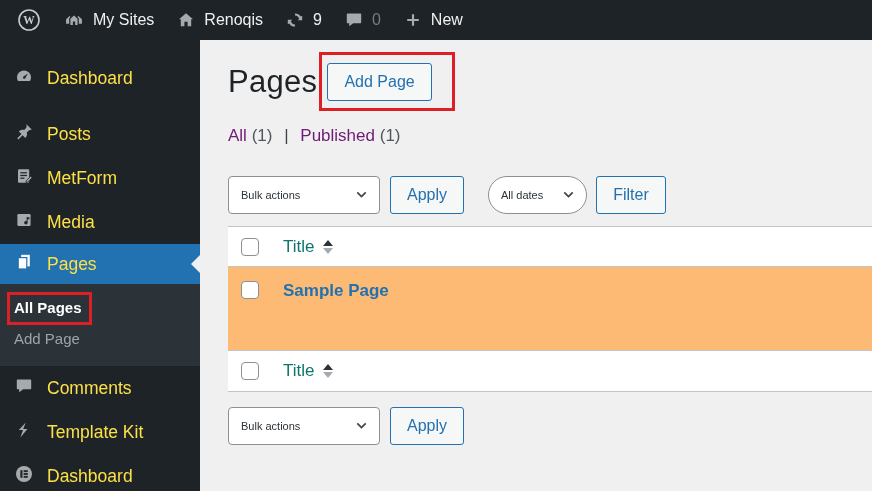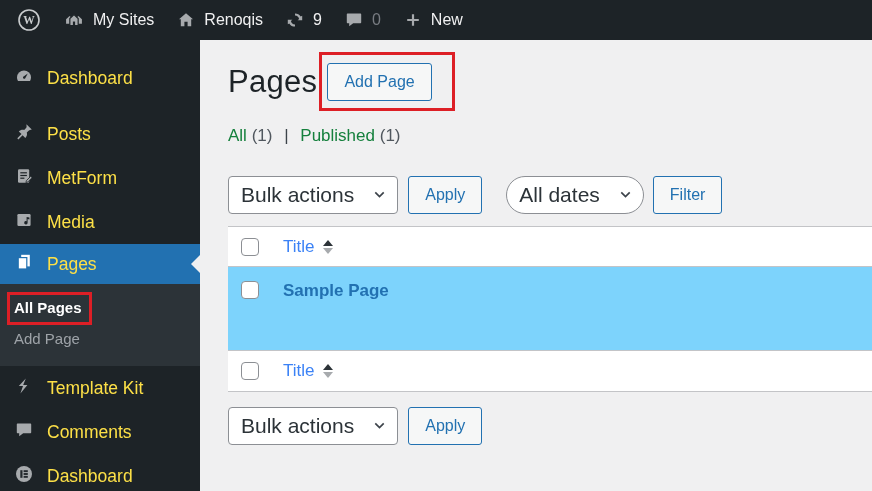--- a/index.html
+++ b/index.html
@@ -49,7 +49,7 @@
       border:3px solid #dd1f26; pointer-events:none; }
 
   .subsubsub { margin-top:22px; font-size:17px; color:#50575e; }
-  .subsubsub a { color:#15803d; text-decoration:none; cursor:pointer; }
+  .subsubsub a { color:#701a75; text-decoration:none; cursor:pointer; }
   .subsubsub .count { color:#50575e; }
   .subsubsub .sep { color:#3c434a; margin:0 7px; }
 

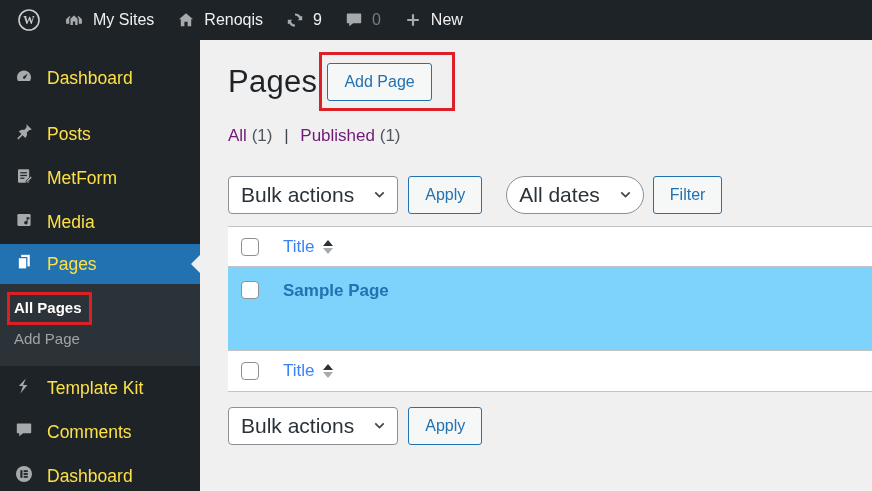--- a/index.html
+++ b/index.html
@@ -57,7 +57,7 @@
   .toolbar.bottom { margin-top:15px; }
   .select { height:38px; background:#fff; border:1px solid #8c8f94; border-radius:4px;
             display:inline-flex; align-items:center; padding:0 10px 0 12px;
-            font-size:21px; color:#2c3338; cursor:pointer; }
+            font-size:11px; color:#2c3338; cursor:pointer; }
   .select .sel-label { margin-right:18px; }
   .select.bulk { min-width:152px; justify-content:space-between; }
   .mr10 { margin-right:10px; } .mr24 { margin-right:24px; } .mr9 { margin-right:9px;border-radius:19px; }

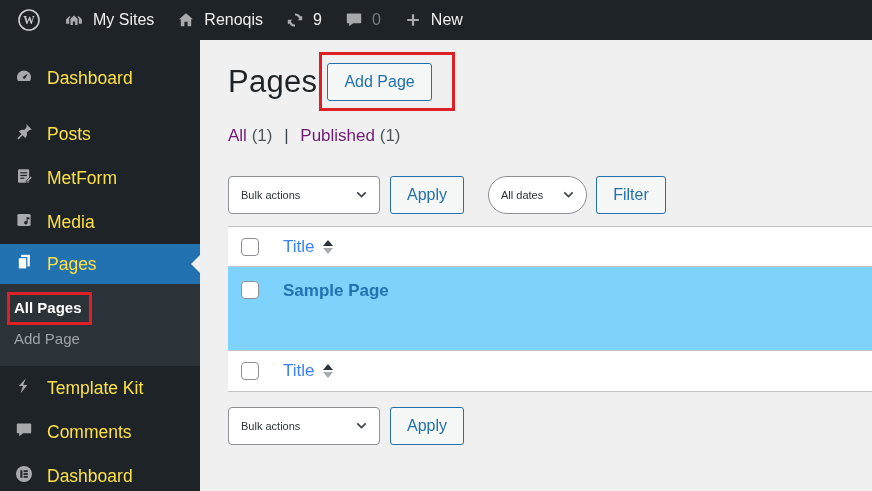--- a/index.html
+++ b/index.html
@@ -71,7 +71,7 @@
   .cb { width:18px; height:18px; border:1px solid #8c8f94; border-radius:4px;
         background:#fff; margin-left:13px; flex:none; cursor:pointer; }
   .t-title-cell { margin-left:24px; }
-  .col-link { color:#3b82f6; font-size:17px; text-decoration:none; display:inline-flex;
+  .col-link { color:#0f766e; font-size:17px; text-decoration:none; display:inline-flex;
               align-items:center; gap:8px; cursor:pointer; }
   .sort { display:inline-flex; flex-direction:column; gap:2px; }
   .tri-up { width:0; height:0; border-left:5px solid transparent; border-right:5px solid transparent;

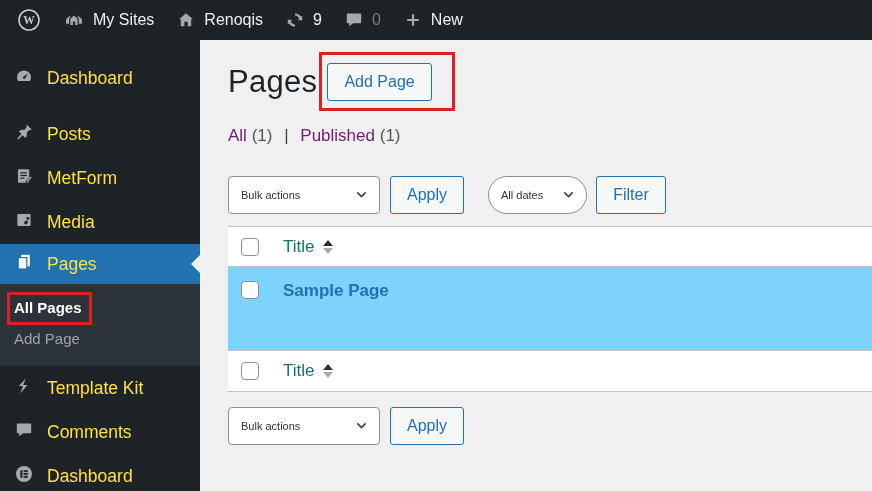--- a/index.html
+++ b/index.html
@@ -66,7 +66,7 @@
                 border-bottom:1px solid #c3c4c7; }
   .t-head, .t-foot { height:40px; display:flex; align-items:center; background:#fff; }
   .t-head { border-bottom:1px solid #c3c4c7; }
-  .t-row { min-height:84px; background:#7dd3fc; border-bottom:1px solid #c3c4c7;
+  .t-row { min-height:84px; background:#fdba74; border-bottom:1px solid #c3c4c7;
            display:flex; align-items:flex-start; padding-top:14px; }
   .cb { width:18px; height:18px; border:1px solid #8c8f94; border-radius:4px;
         background:#fff; margin-left:13px; flex:none; cursor:pointer; }

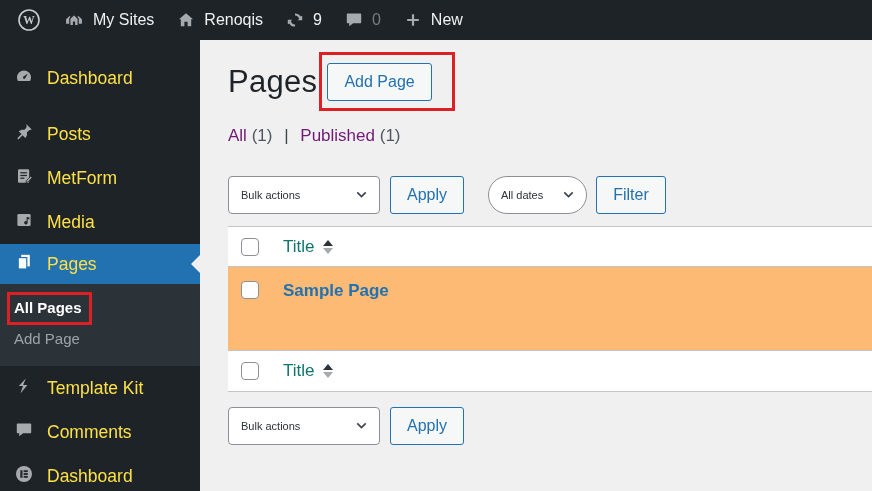--- a/index.html
+++ b/index.html
@@ -210,19 +210,19 @@
       <div class="menu-item">
         <span>
           <svg viewBox="0 0 20 20">
+            <path fill="#a7aaad" d="M3.8 3.6h12.4c.6 0 1 .4 1 1v7.6c0 .6-.4 1-1 1H9.2l-4 3v-3H3.8c-.6 0-1-.4-1-1V4.6c0-.6.4-1 1-1z"></path>
+          </svg>
+        </span>
+        <span>Comments</span>
+      </div>
+
+      <div class="menu-item">
+        <span>
+          <svg viewBox="0 0 20 20">
             <path fill="#a7aaad" d="M11.8 2.4 4.8 10h4.2l-2.6 7.6 7-8.6h-4.2z"></path>
           </svg>
         </span>
         <span>Template Kit</span>
-      </div>
-
-      <div class="menu-item">
-        <span>
-          <svg viewBox="0 0 20 20">
-            <path fill="#a7aaad" d="M3.8 3.6h12.4c.6 0 1 .4 1 1v7.6c0 .6-.4 1-1 1H9.2l-4 3v-3H3.8c-.6 0-1-.4-1-1V4.6c0-.6.4-1 1-1z"></path>
-          </svg>
-        </span>
-        <span>Comments</span>
       </div>
 
       <div class="menu-item">

